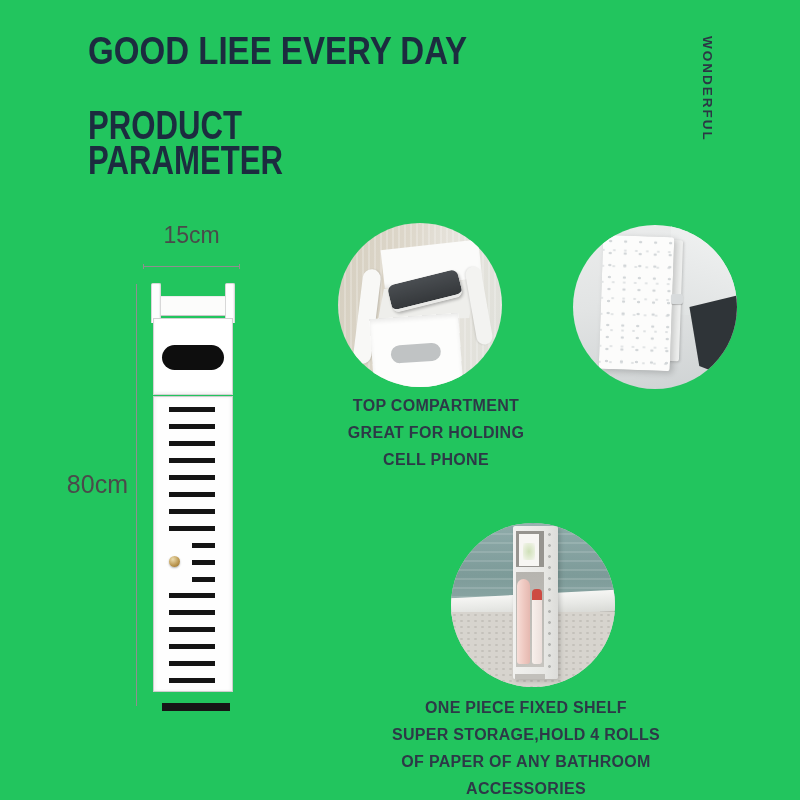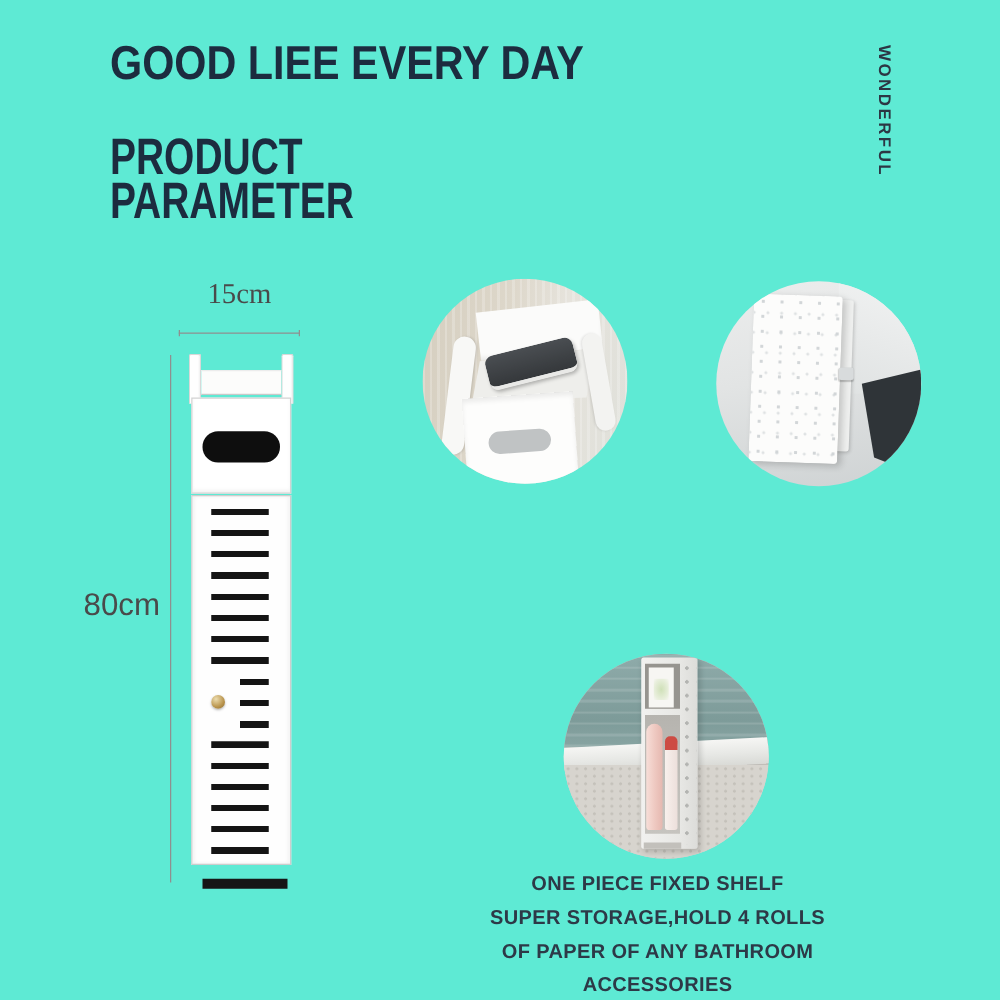--- a/index.html
+++ b/index.html
@@ -6,7 +6,7 @@
   html,body { background:#ffffff; }
   .canvas {
     position:relative; width:800px; height:800px; margin:0 auto;
-    background:#5eead4; overflow:hidden;
+    background:#22c55e; overflow:hidden;
     font-family:"Liberation Sans", sans-serif;
   }
 

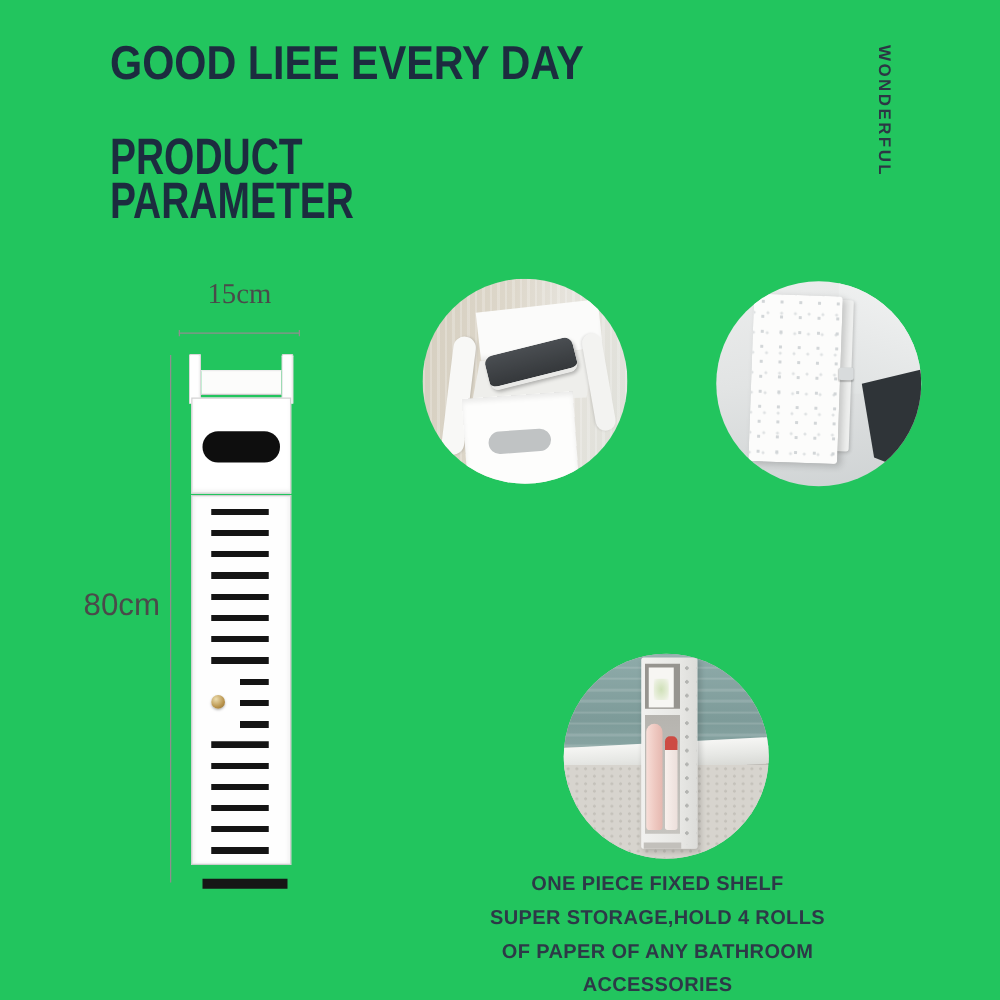--- a/index.html
+++ b/index.html
@@ -31,7 +31,7 @@
 
   
   .dim-label { position:absolute; color:#4a4a4a; }
-  .dim-width  { left:143px; top:222px; width:97px; text-align:center; font-size:23px;font-family:Liberation Serif, serif; }
+  .dim-width  { left:143px; top:222px; width:97px; text-align:center; font-size:23px; }
   .dim-height { left:58px;  top:470px; width:70px; text-align:right;  font-size:25px; }
   .dim-hline {
     position:absolute; left:143px; top:266px; width:97px; height:1px; background:#8f8f8f;

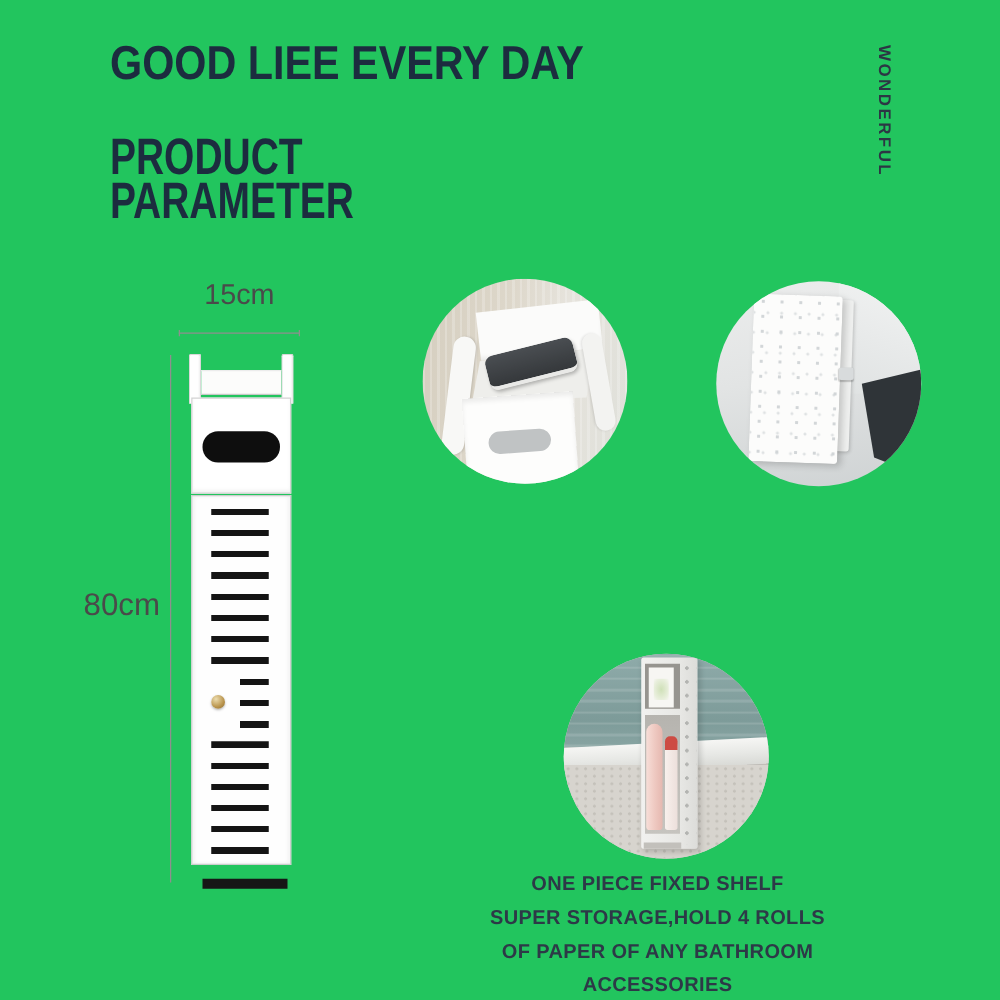--- a/index.html
+++ b/index.html
@@ -273,6 +273,9 @@
       <div class="p1-front-slot"></div>
     </div>
   </div>
+  <div class="feature-caption caption-1">TOP COMPARTMENT
+GREAT FOR HOLDING
+CELL PHONE</div>
 
   <div class="feature-photo photo-2">
     <div class="p2-corner"></div>

